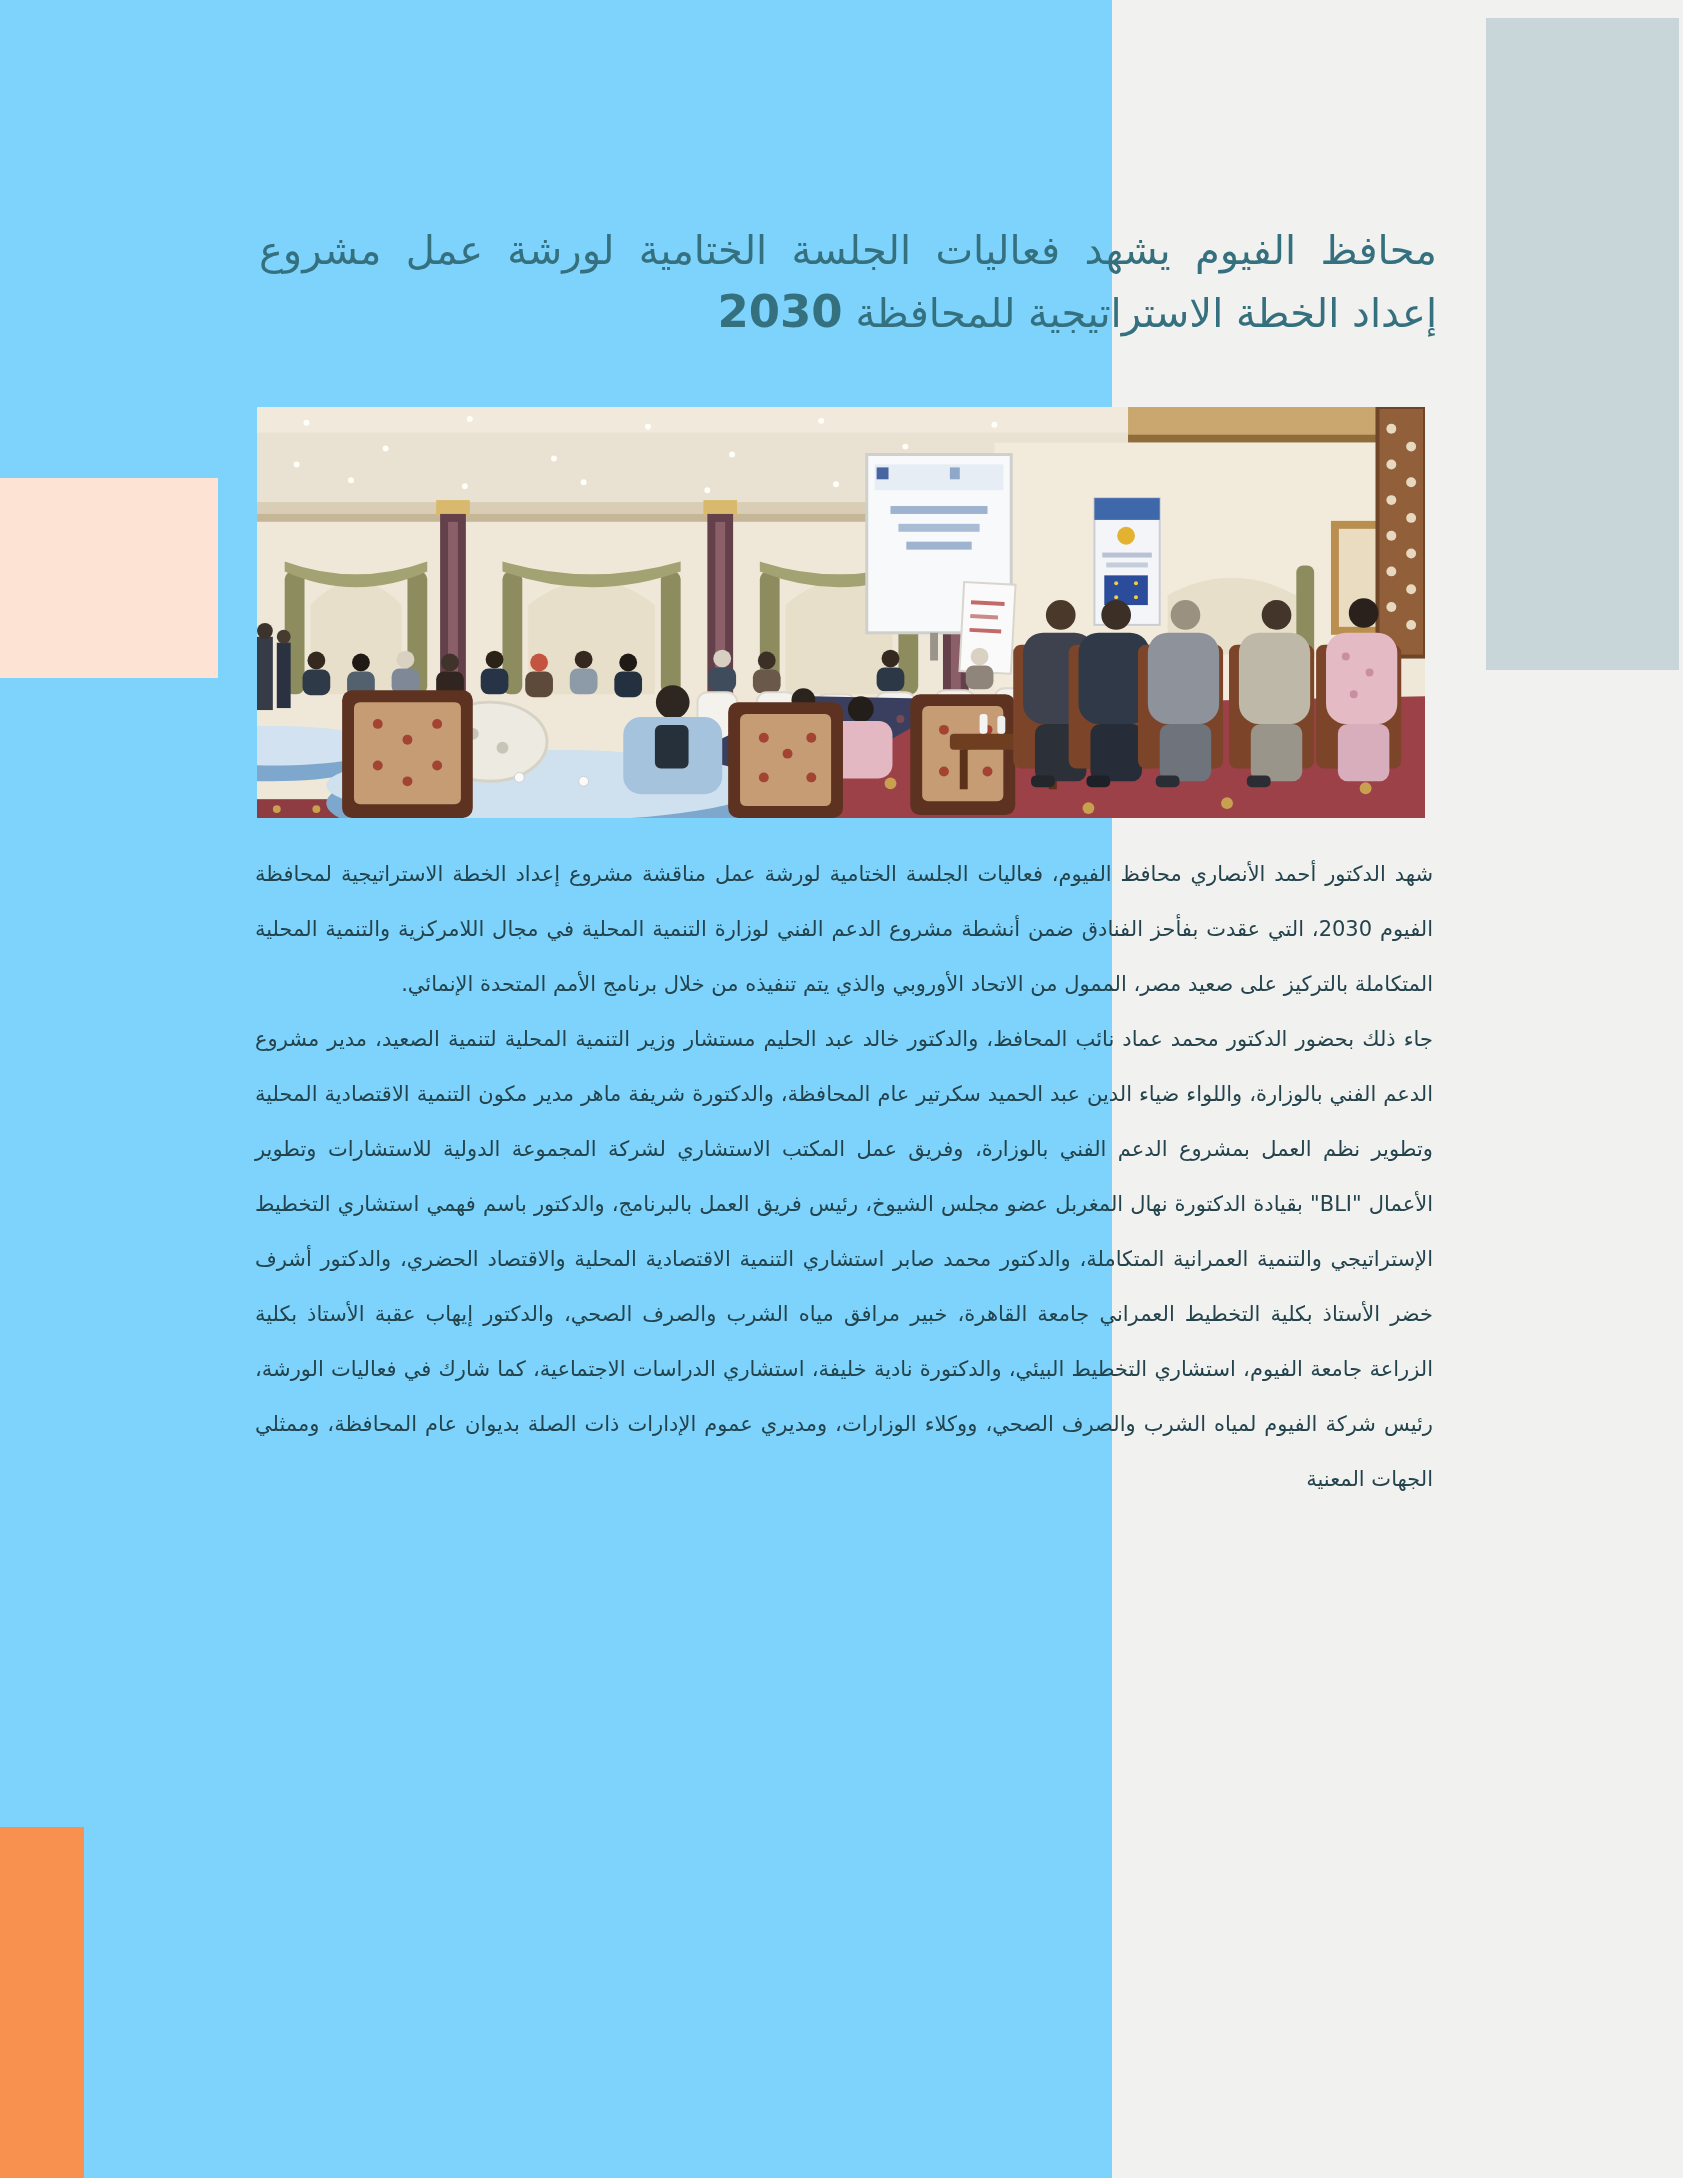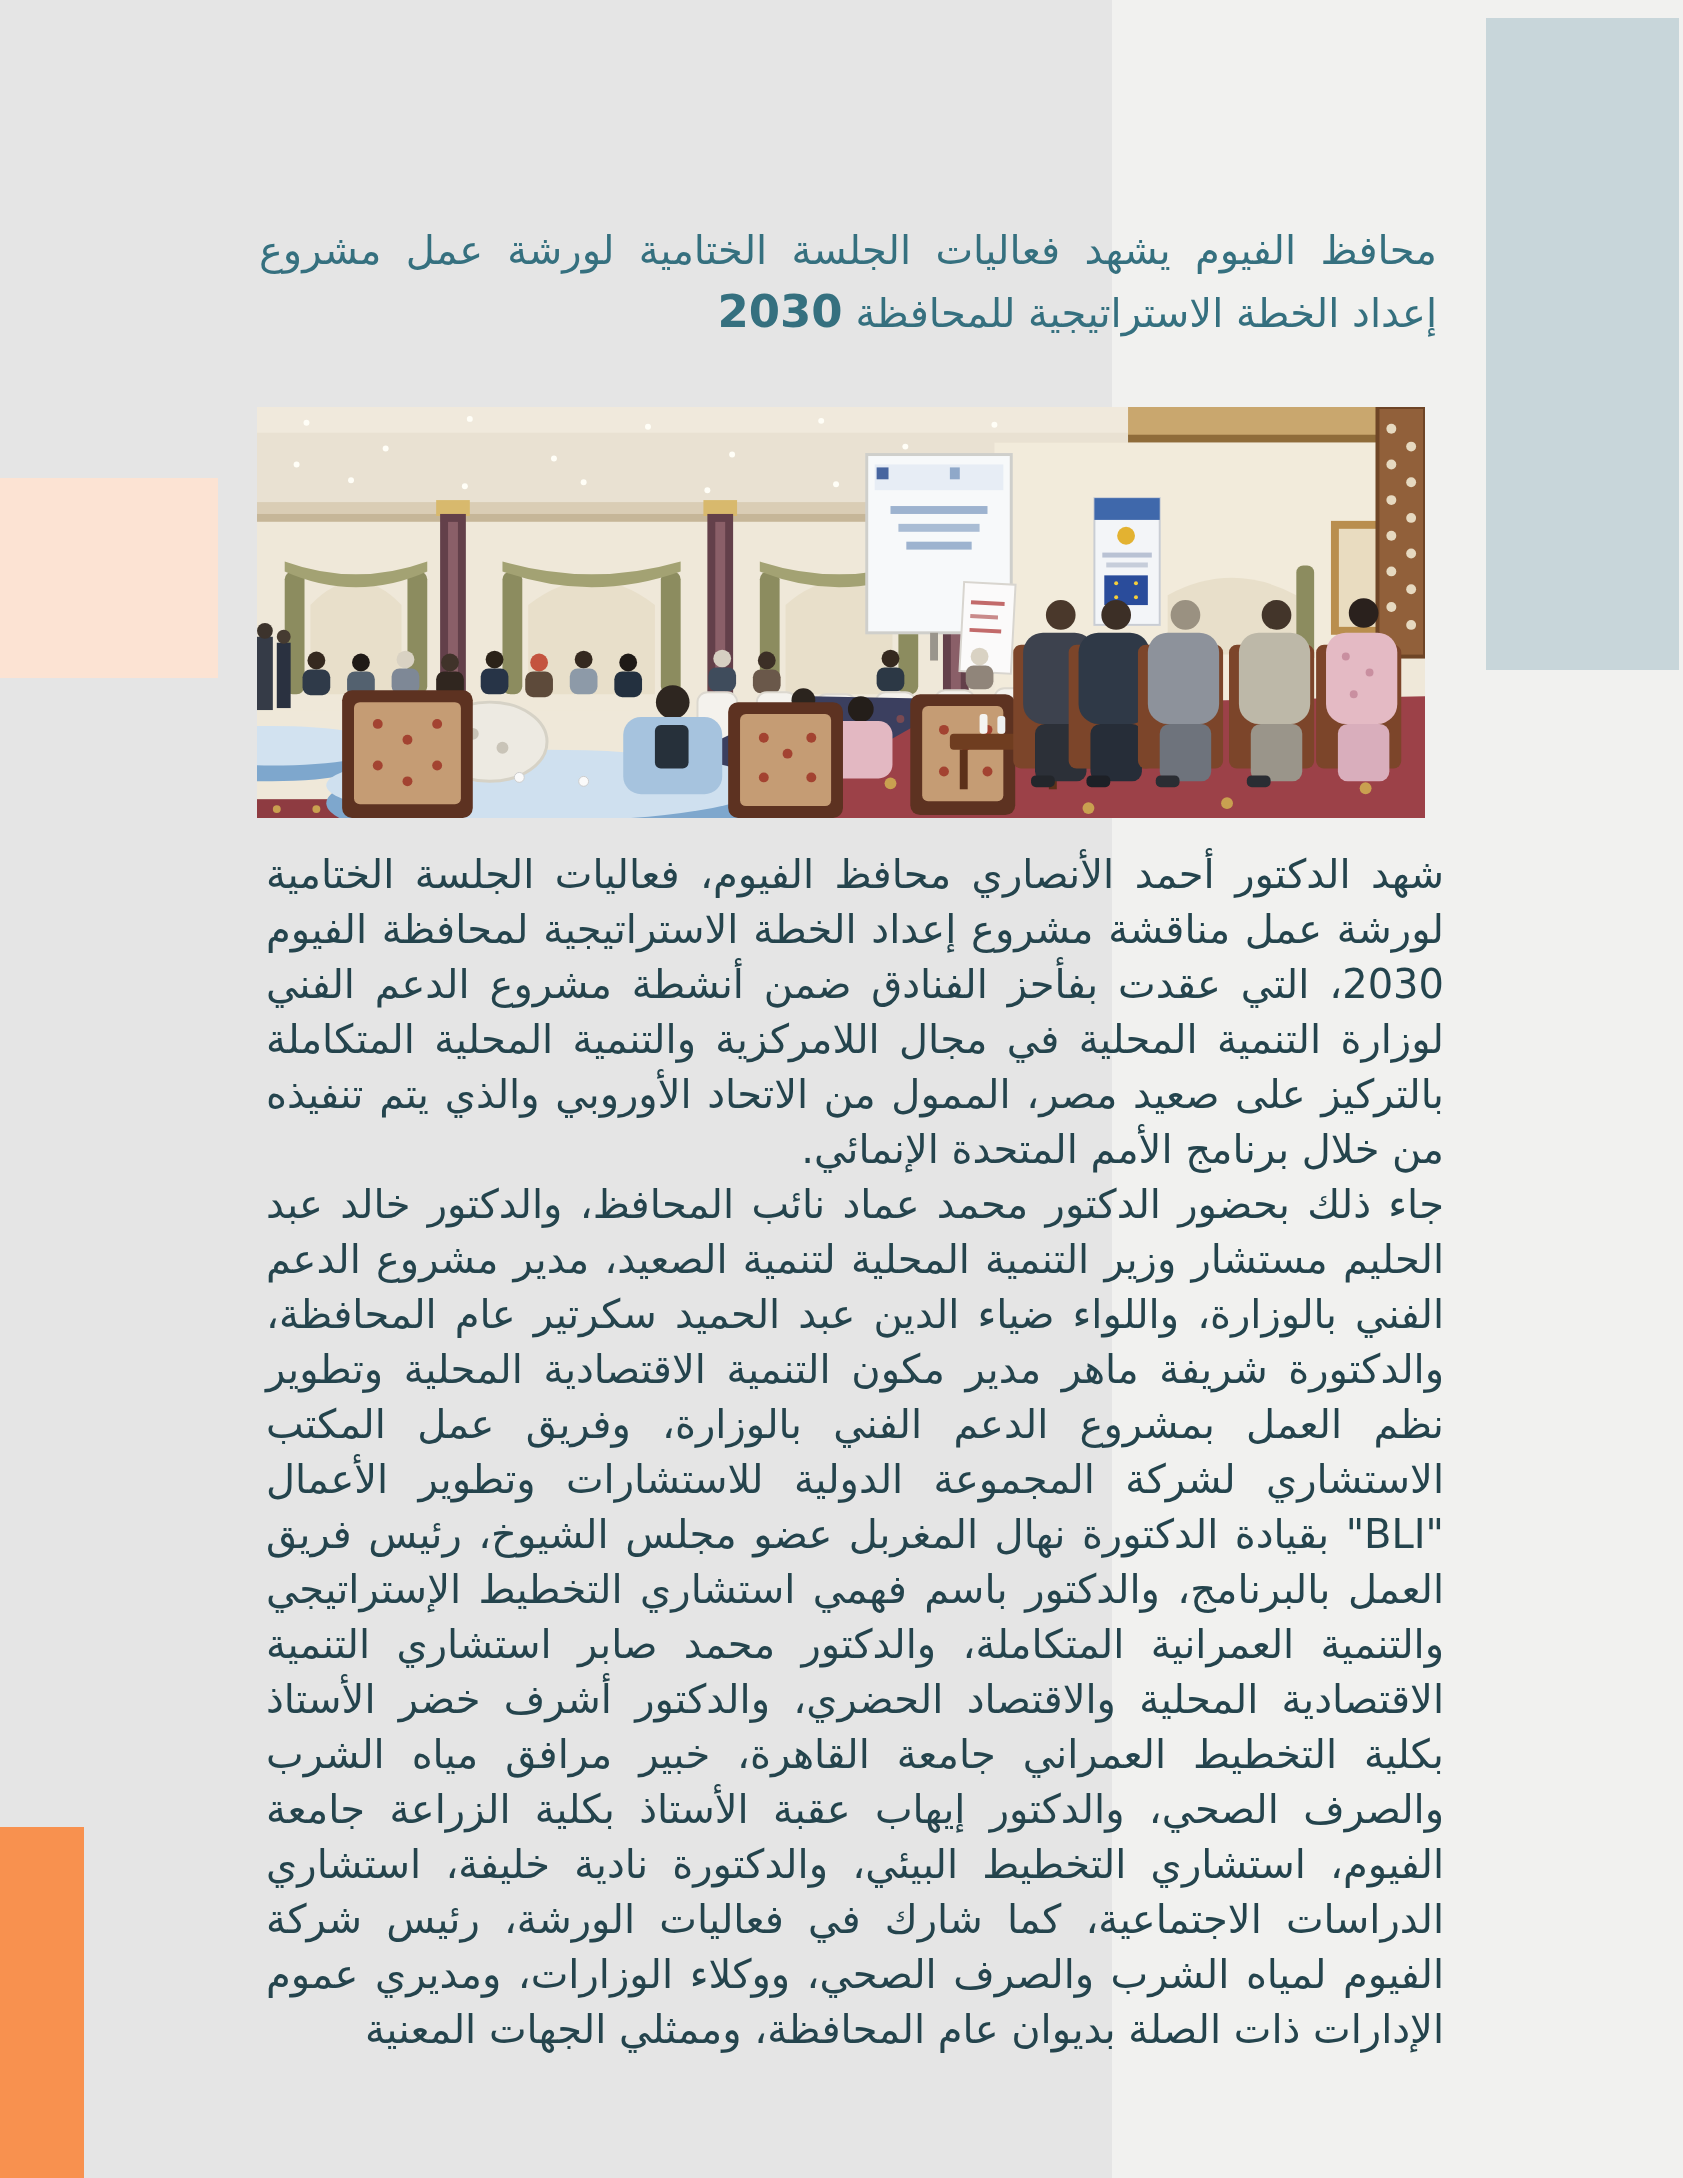--- a/index.html
+++ b/index.html
@@ -4,7 +4,7 @@
 <style>
   html,body{margin:0;padding:0;background:#ffffff;}
   .page{
-    position:relative;width:1683px;height:2178px;background:#e5e5e5;
+    position:relative;width:1683px;height:2178px;background:#7dd3fc;
     overflow:hidden;font-family:"DejaVu Sans",sans-serif;
   }
   .gray-col{position:absolute;left:1112px;top:0;width:571px;height:2178px;}

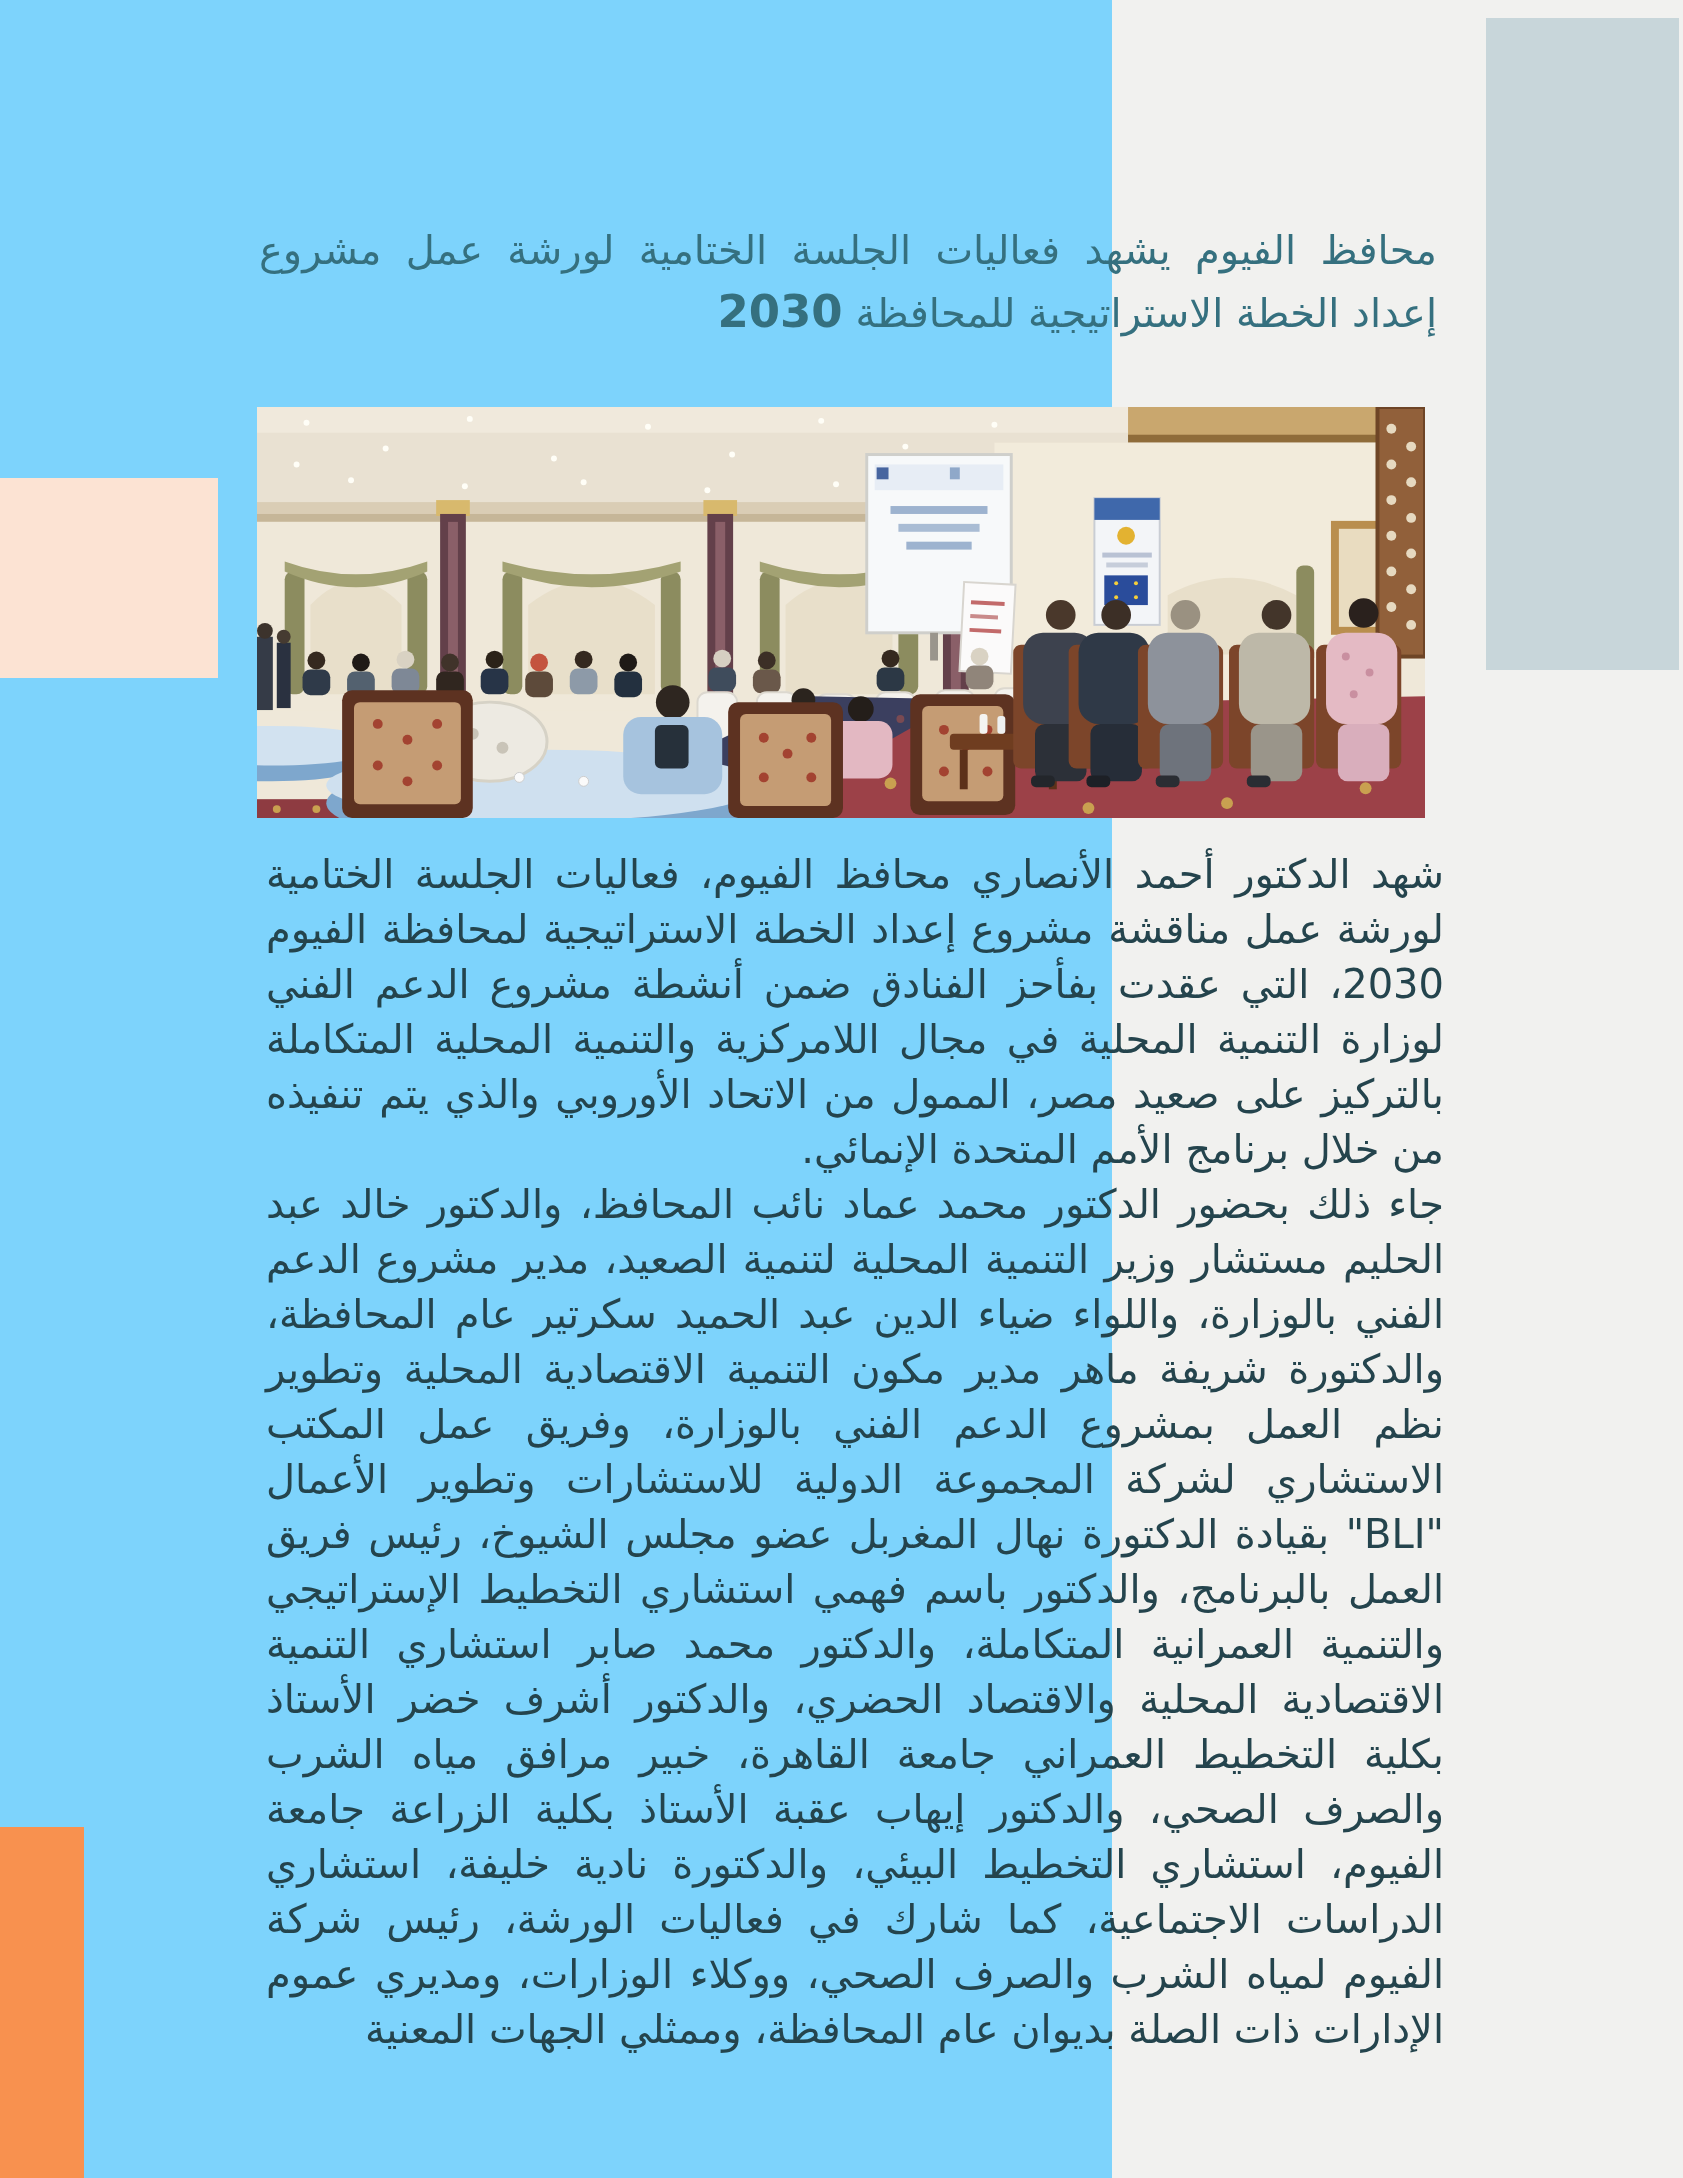--- a/index.html
+++ b/index.html
@@ -23,8 +23,8 @@
   }
   .photo svg{display:block;width:100%;height:100%;}
   .body{
-    position:absolute;left:266px;top:847px;width:1178px;
-    font-size:40px;line-height:55px;text-align:justify;
+    position:absolute;left:255px;top:847px;width:1178px;
+    font-size:21px;line-height:55px;text-align:justify;
   }
   .body p{margin:0;padding:0;}
 </style>

